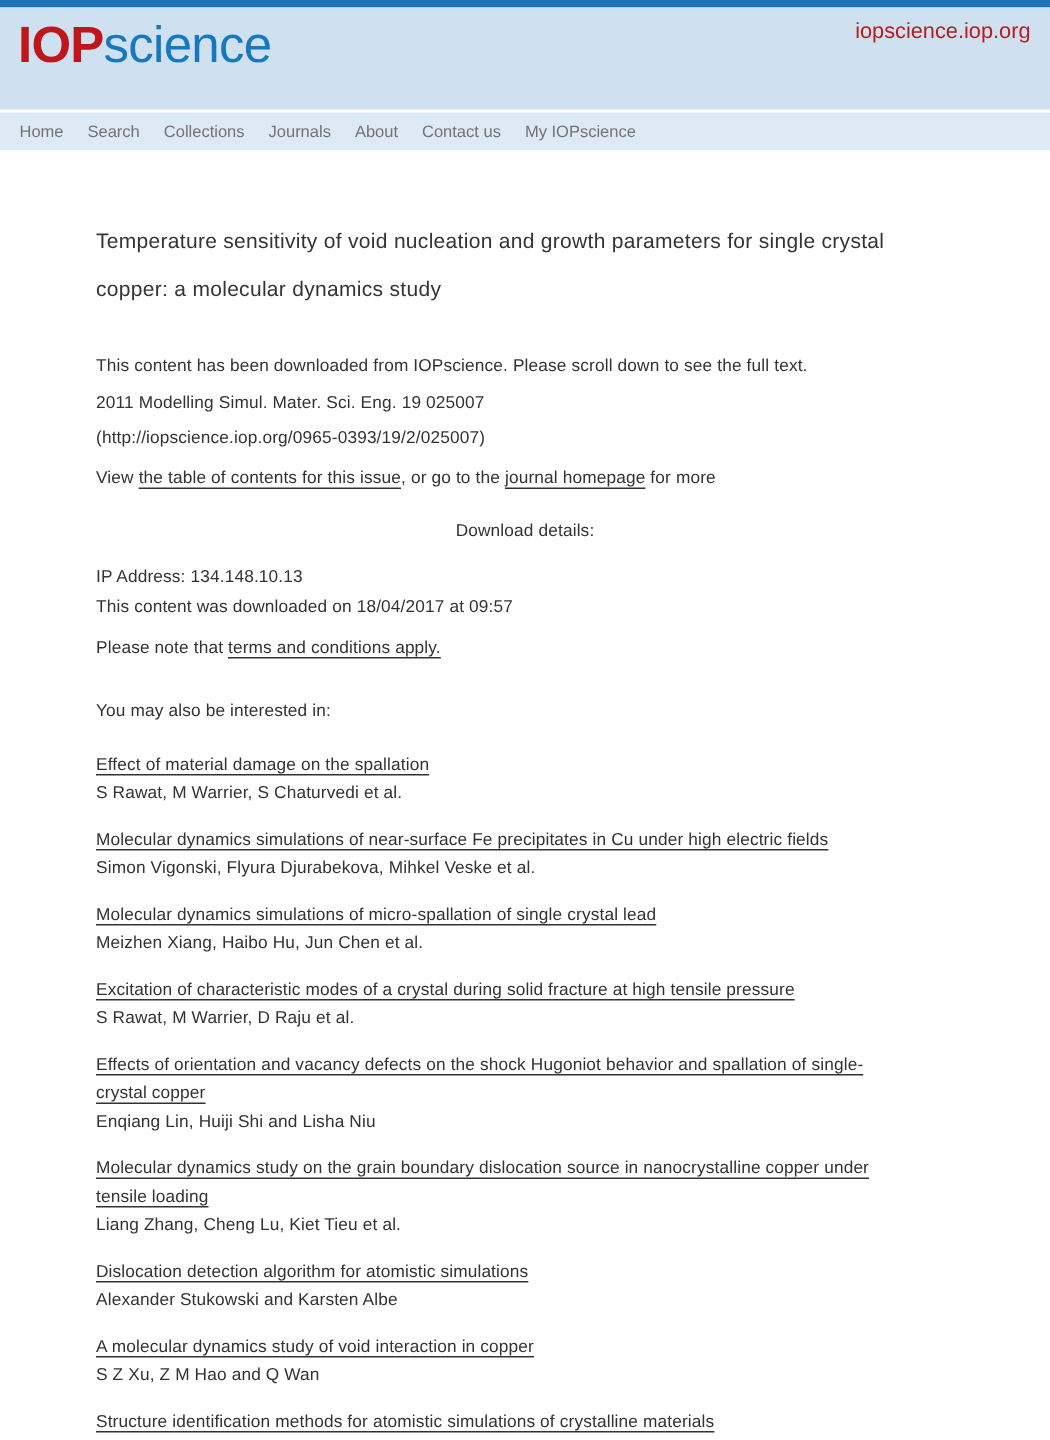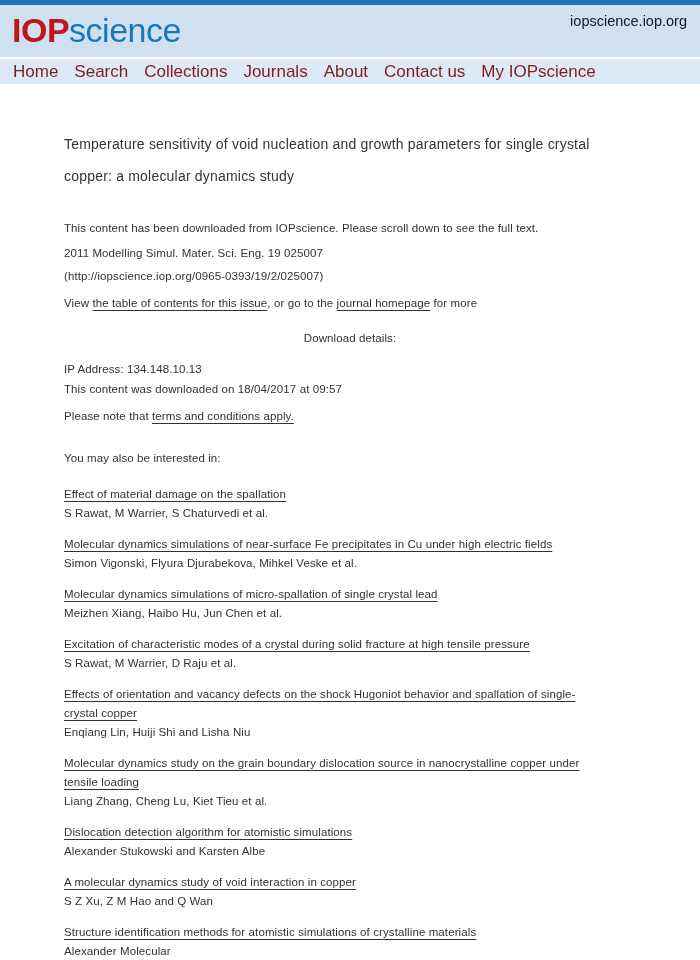--- a/index.html
+++ b/index.html
@@ -18,7 +18,7 @@
     background: #1e74b4;
   }
   .masthead {
-    height: 52px;
+    height: 68px;
     background: #cfe0f1;
     position: relative;
   }

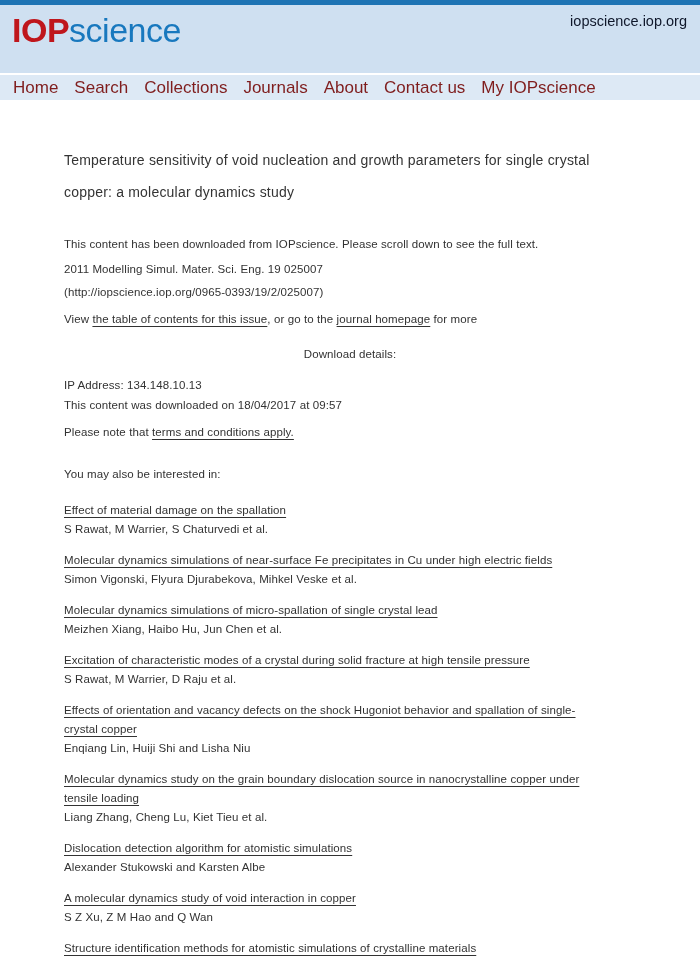--- a/index.html
+++ b/index.html
@@ -44,7 +44,7 @@
     top: 8px;
     right: 13px;
     font-size: 14.5px;
-    color: #0f172a;
+    color: #b91c1c;
     text-decoration: none;
   }
   .navbar {

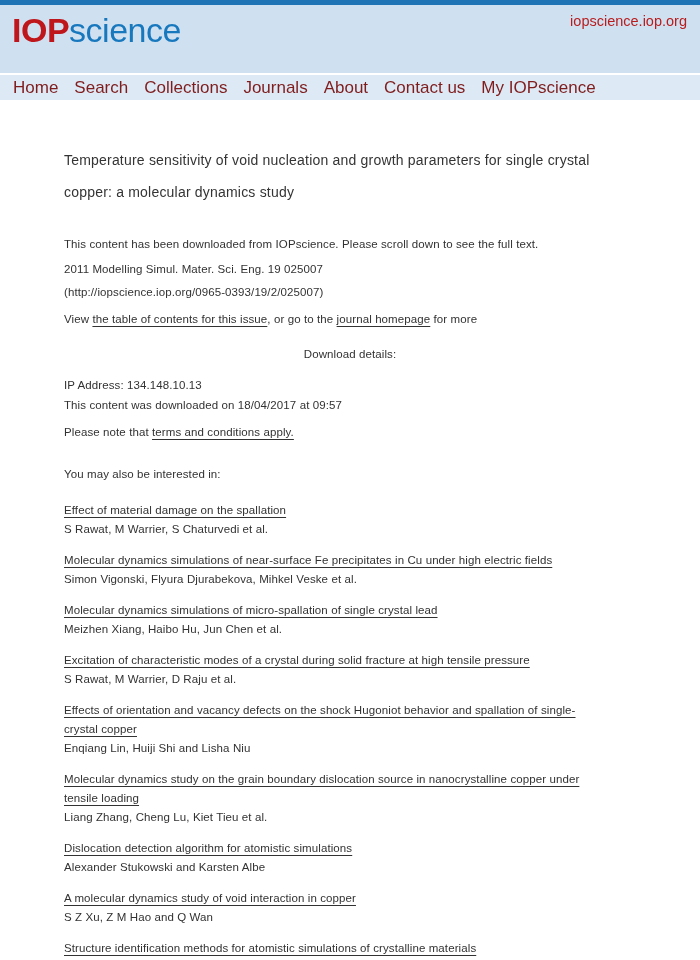--- a/index.html
+++ b/index.html
@@ -59,8 +59,8 @@
     padding-left: 5px;
   }
   .nav-item {
-    font-size: 17px;
-    color: #7f1d1d;
+    font-size: 11px;
+    color: #737373;
     padding: 0 8px;
     text-decoration: none;
     cursor: pointer;

